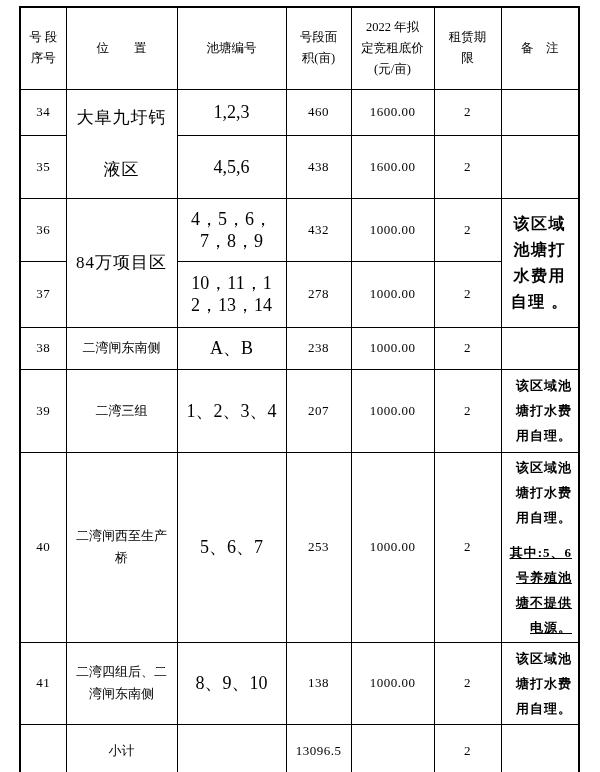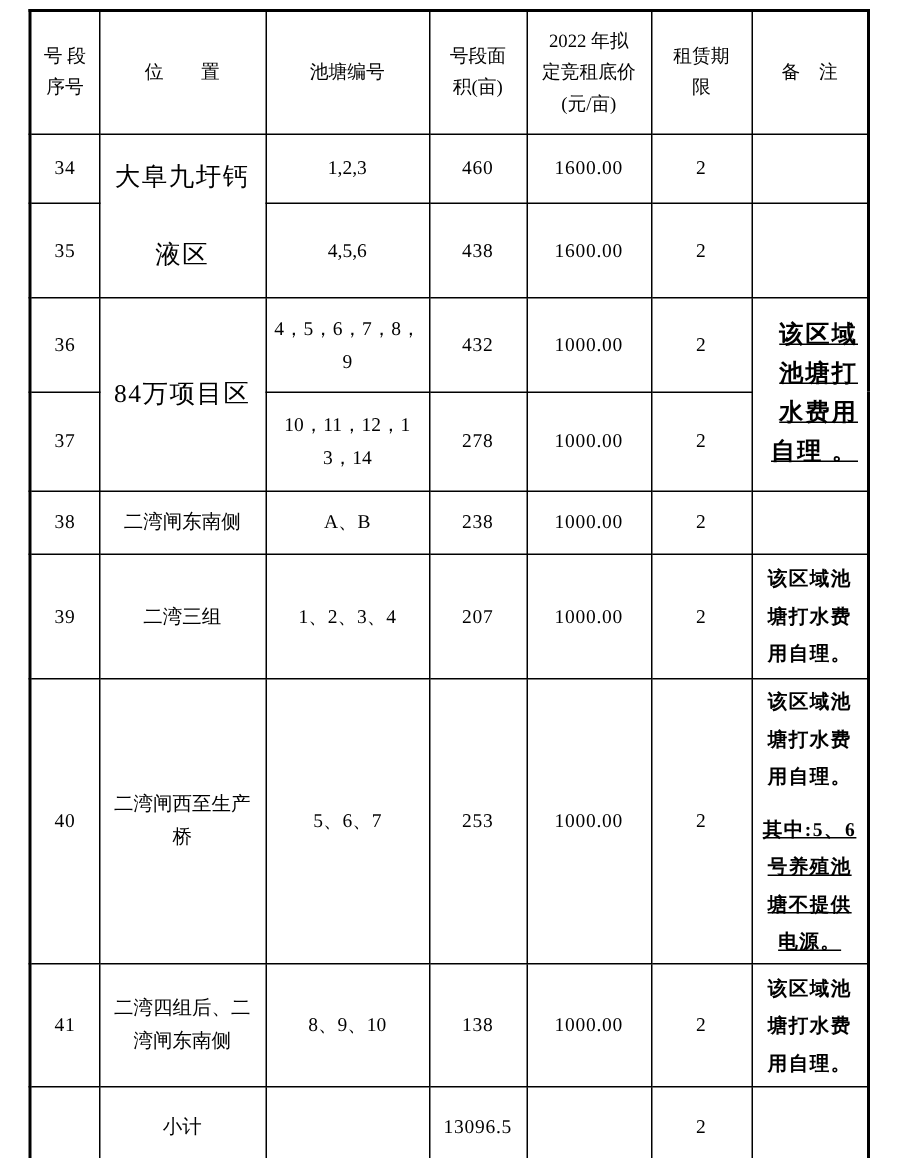--- a/index.html
+++ b/index.html
@@ -31,7 +31,7 @@
   .loc-lg { font-size: 17px; letter-spacing: 1px; }
   .loc-lg .ln { line-height: 52px; }
   .num { font-size: 13px; letter-spacing: 0.5px; margin-top: 34px; }
-  .ponds { font-size: 13px; line-height: 22px; padding: 2px 4px; }
+  .ponds { font-size: 18px; line-height: 22px; padding: 2px 4px; }
   .remark {
     font-weight: bold;
     text-align: center;

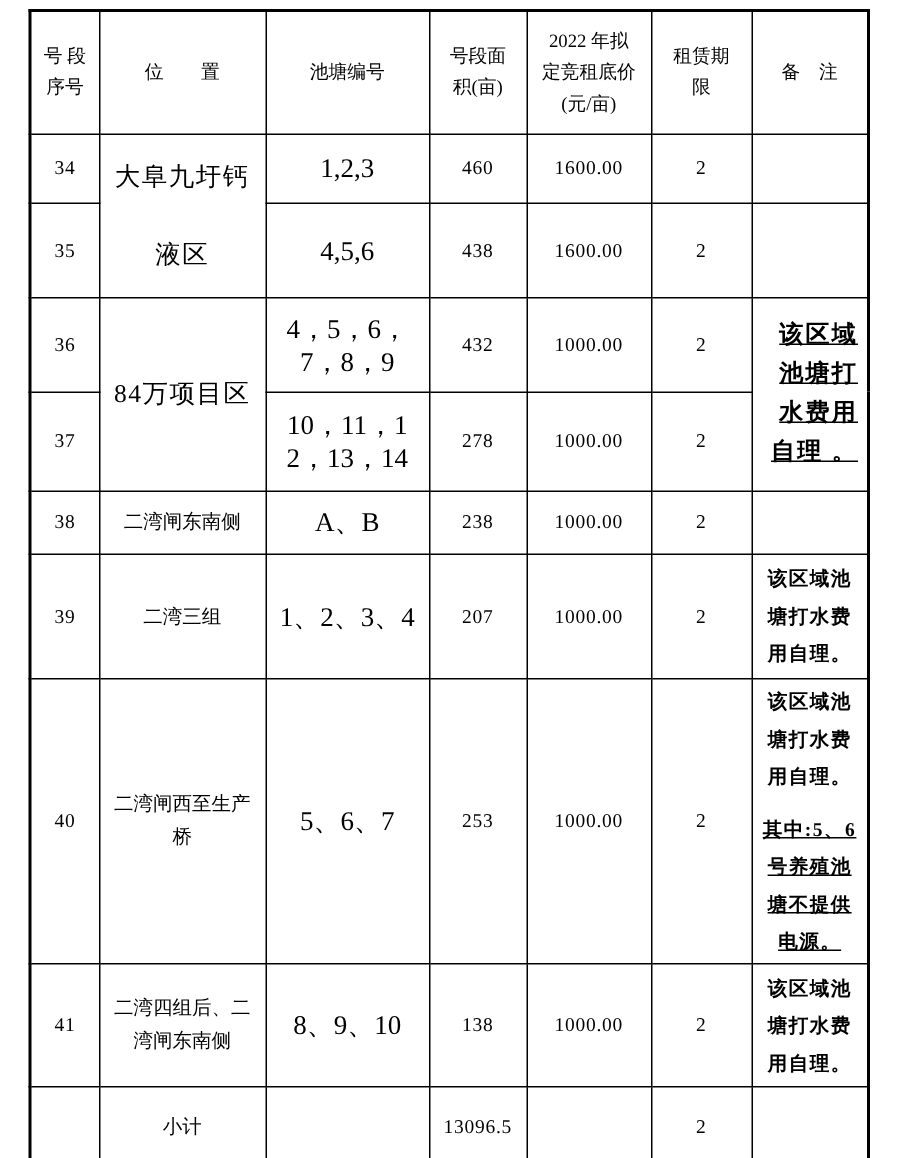--- a/index.html
+++ b/index.html
@@ -42,12 +42,11 @@
   }
   .remark-lg {
     font-weight: bold;
-    text-align: right;
+    text-align: center;
     font-size: 16px;
     line-height: 26px;
     letter-spacing: 1.5px;
     padding: 2px 6px;
-    text-decoration: underline;
   }
   .remark .p2 { text-decoration: underline; margin-top: 10px; }
 </style>

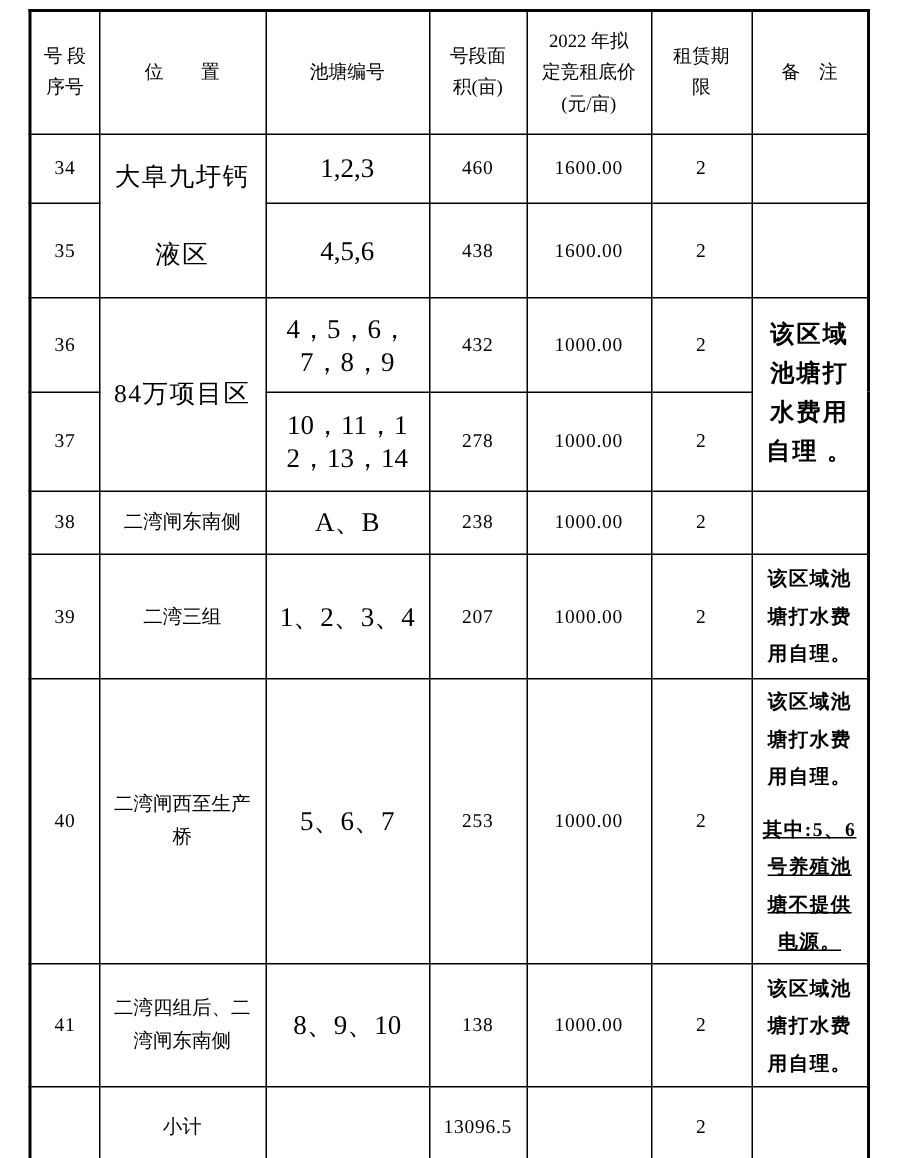--- a/index.html
+++ b/index.html
@@ -34,7 +34,7 @@
   .ponds { font-size: 18px; line-height: 22px; padding: 2px 4px; }
   .remark {
     font-weight: bold;
-    text-align: center;
+    text-align: right;
     font-size: 13px;
     line-height: 25px;
     letter-spacing: 1px;

